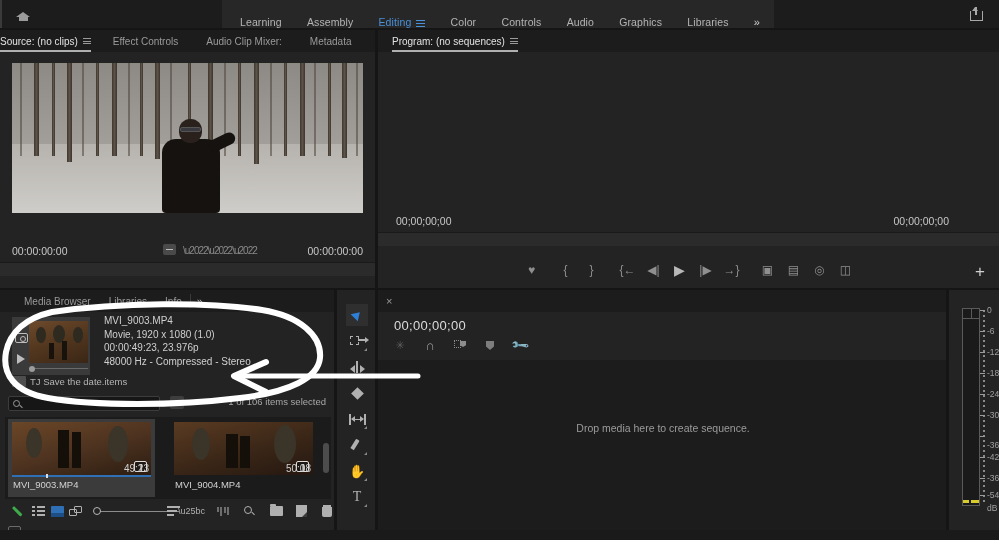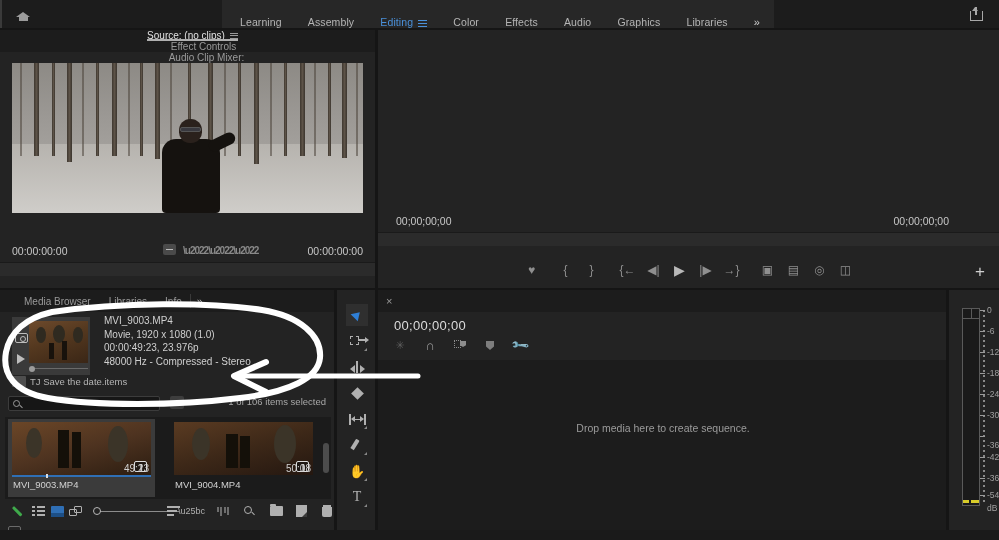--- a/index.html
+++ b/index.html
@@ -334,7 +334,7 @@
             </span>
         </div>
         <div class="ws-item">Color</div>
-        <div class="ws-item">Effects</div>
+        <div class="ws-item">Controls</div>
         <div class="ws-item">Audio</div>
         <div class="ws-item">Graphics</div>
         <div class="ws-item">Libraries</div>

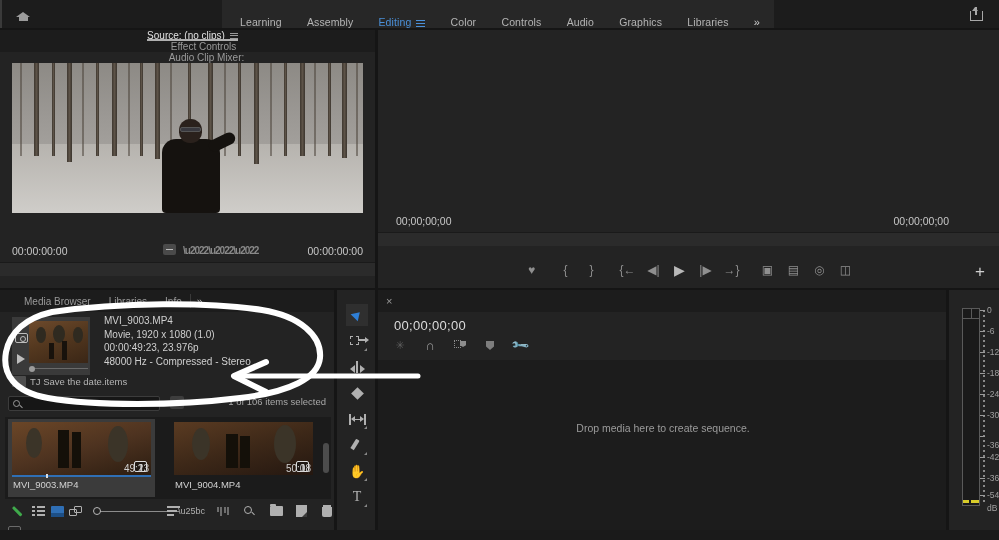--- a/index.html
+++ b/index.html
@@ -351,7 +351,7 @@
   </div>
 
   <div class="src-panel">
-    <div class="tabbar" style="left:0;top:0;width:377px;padding-left:8px;flex-direction:column;">
+    <div class="tabbar" style="left:0;top:0;width:377px;padding-left:0;">
       <div class="tab active">
         <span>Source: (no clips)</span>
         <span class="tab-hamb">

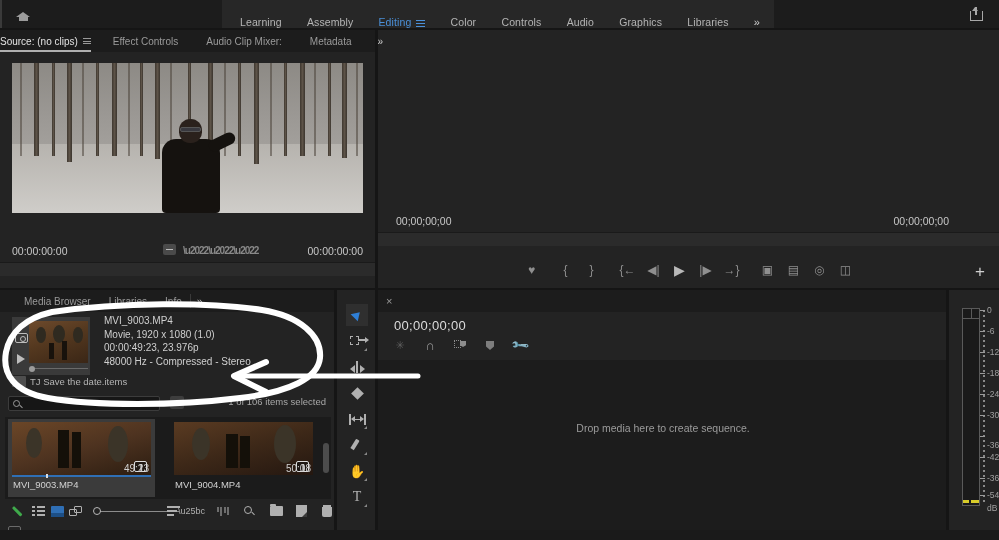--- a/index.html
+++ b/index.html
@@ -419,6 +419,19 @@
     </div>
   </div>
 
+  <div class="prog-panel">
+    <div class="tabbar" style="left:0;top:0;width:621px;padding-left:14px;">
+      <div class="tab active">
+        <span>Program: (no sequences)</span>
+        <span class="tab-hamb">
+            <i></i>
+            <i></i>
+            <i></i>
+          </span>
+      </div>
+    </div>
+    <div class="prog-black"></div>
+  </div>
   <div class="tc prog-tc-l">00;00;00;00</div>
   <div class="tc prog-tc-r">00;00;00;00</div>
   <div class="prog-scrub"></div>

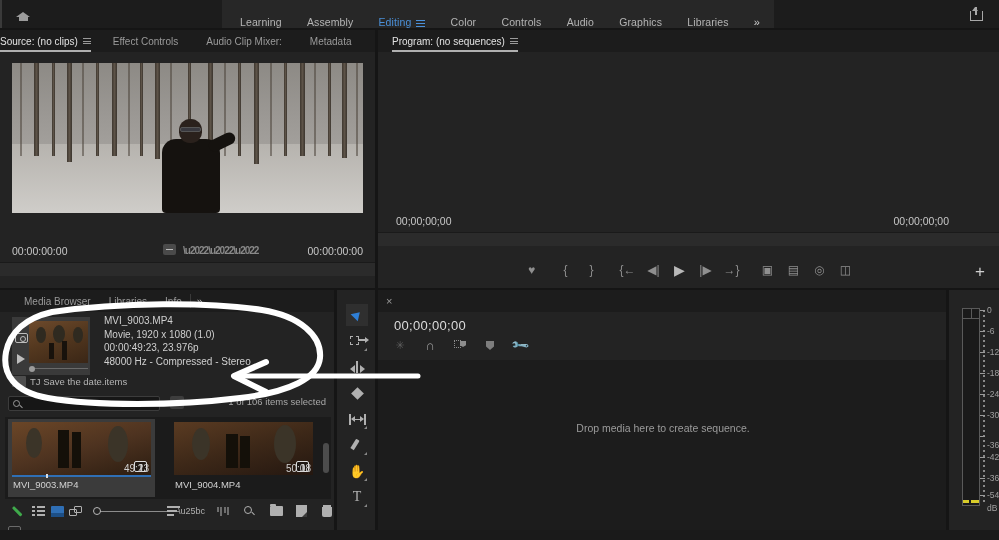--- a/index.html
+++ b/index.html
@@ -120,7 +120,7 @@
   }
   .src-mid-btn:after{content:"";position:absolute;left:3px;top:5px;width:7px;height:1px;background:#bbb;}
   .src-mid-ico {
-    position:absolute; left:183px; top:215px; font-size:10px; color:#8a8a8a; letter-spacing:-1px;font-weight:bold;
+    position:absolute; left:183px; top:215px; font-size:10px; color:#8a8a8a; letter-spacing:-1px;
   }
   .src-scrub {
     position:absolute; left:0; top:232px; width:377px; height:14px;

